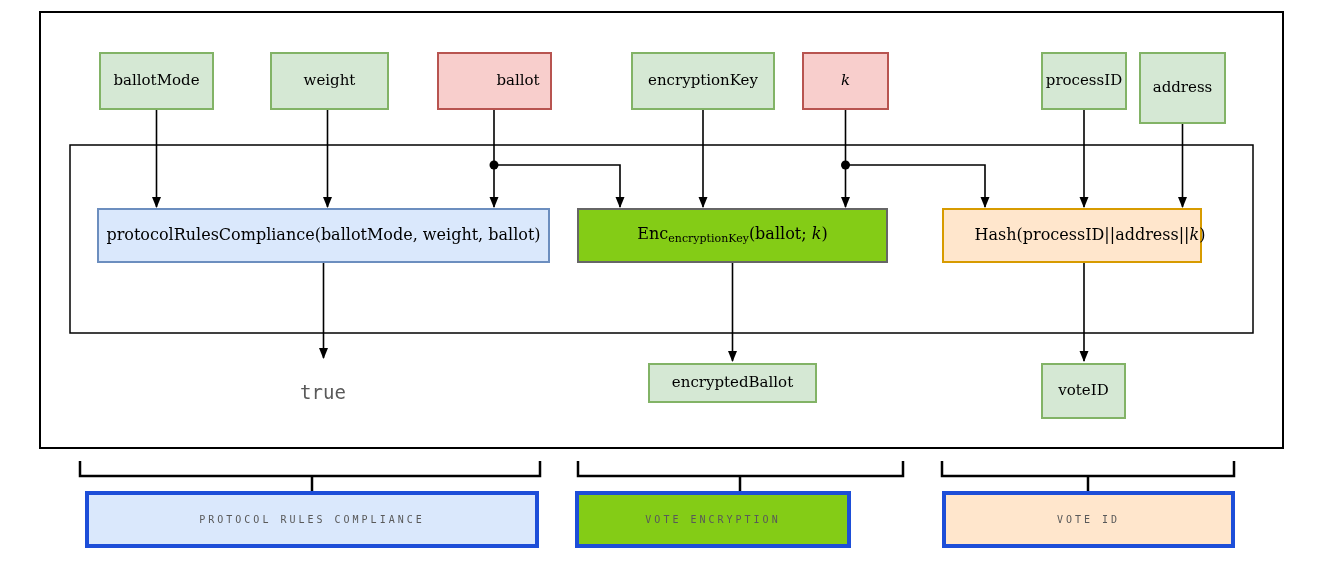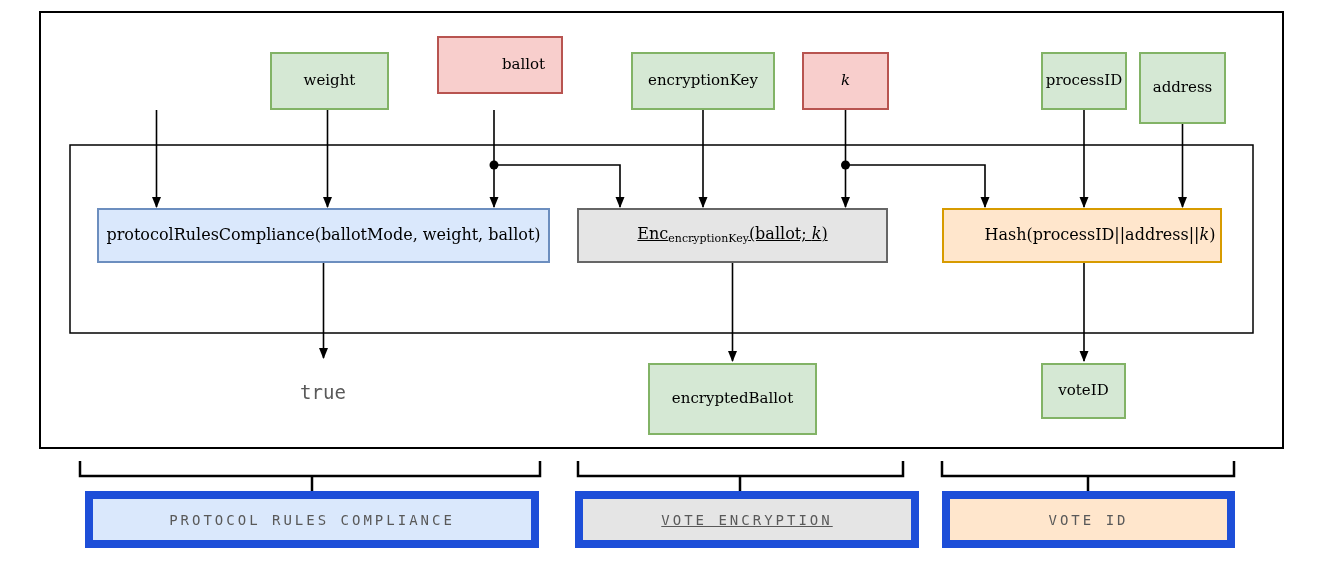--- a/index.html
+++ b/index.html
@@ -85,6 +85,9 @@
     <path d="M1088,476 V491" stroke="#000" stroke-width="2.5" fill="none"></path>
   </svg>
 
+  <div class="box green" style="left:99px;top:52px;width:115px;height:58px;">
+    <span>ballotMode</span>
+  </div>
   <div class="box green" style="left:270px;top:52px;width:119px;height:58px;">
     <span>weight</span>
   </div>

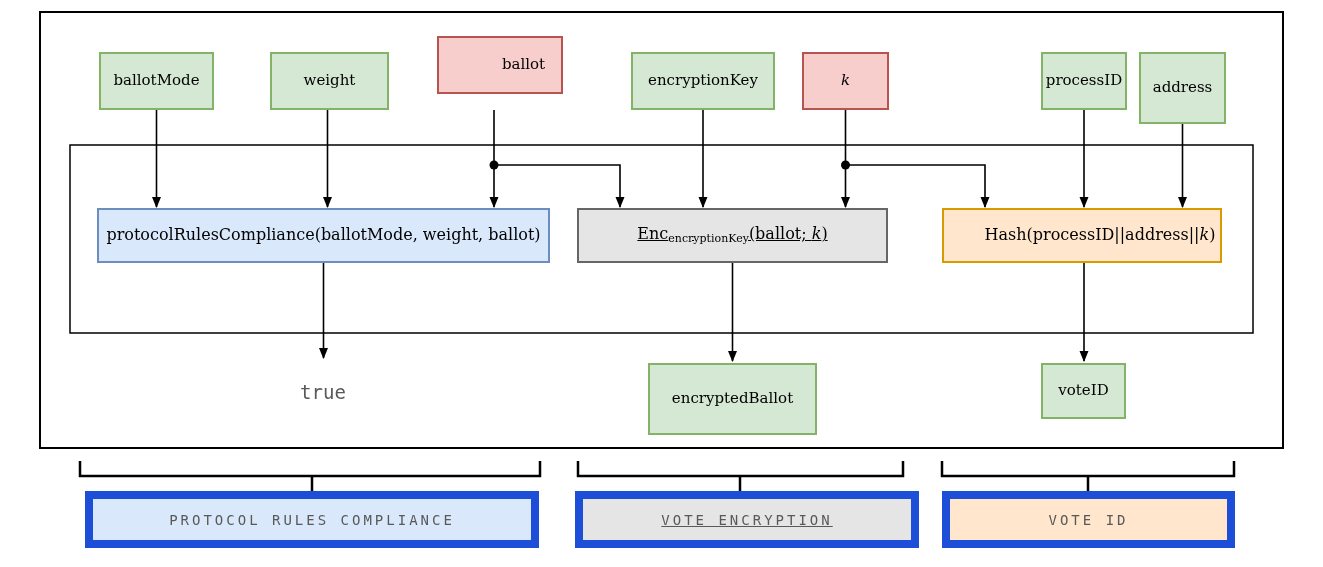--- a/index.html
+++ b/index.html
@@ -91,7 +91,7 @@
   <div class="box green" style="left:270px;top:52px;width:119px;height:58px;">
     <span>weight</span>
   </div>
-  <div class="box red" style="left:437px;top:36px;width:126px;height:58px;padding-left:47px;">
+  <div class="box red" style="left:437px;top:52px;width:115px;height:58px;padding-left:47px;">
     <span>ballot</span>
   </div>
   <div class="box green" style="left:631px;top:52px;width:144px;height:58px;">

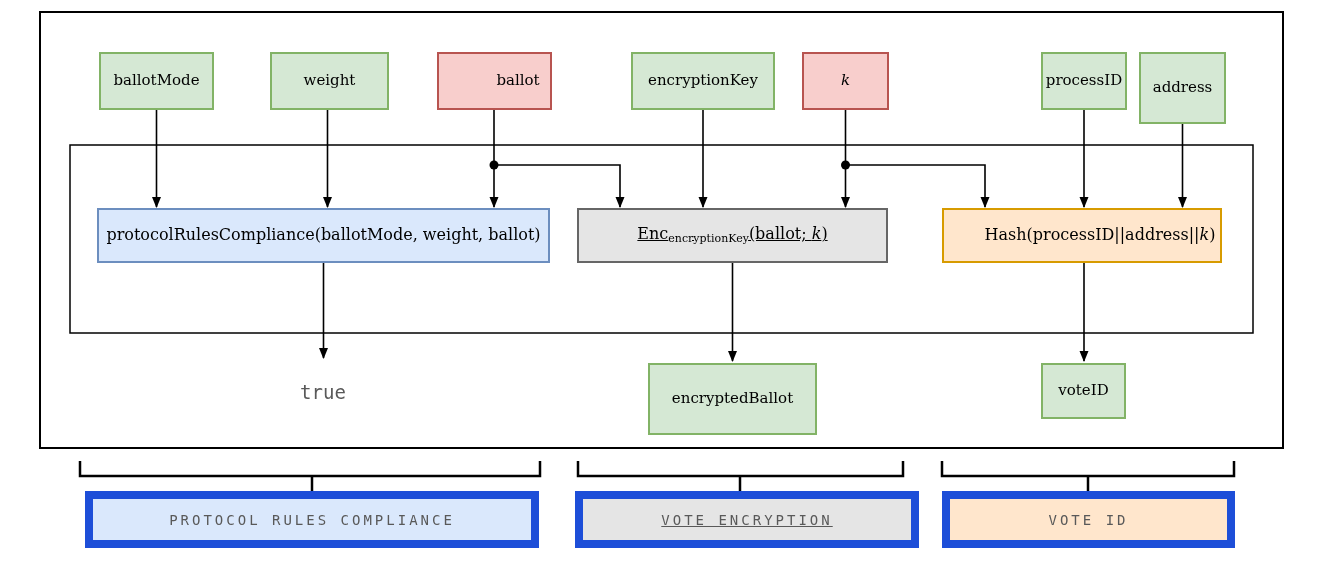--- a/index.html
+++ b/index.html
@@ -23,7 +23,7 @@
   .green{background:#d5e8d4;border-color:#82b366;}
   .red{background:#f8cecc;border-color:#b85450;}
   .blue{background:#dae8fc;border-color:#6c8ebf;}
-  .gray{background:#e5e5e5;border-color:#666666;text-decoration:underline;}
+  .gray{background:#84cc16;border-color:#666666;}
   .orange{background:#ffe6cc;border-color:#d79b00;}
   .fn{font-size:16px;}
   .sub{font-size:11px;vertical-align:-3px;}

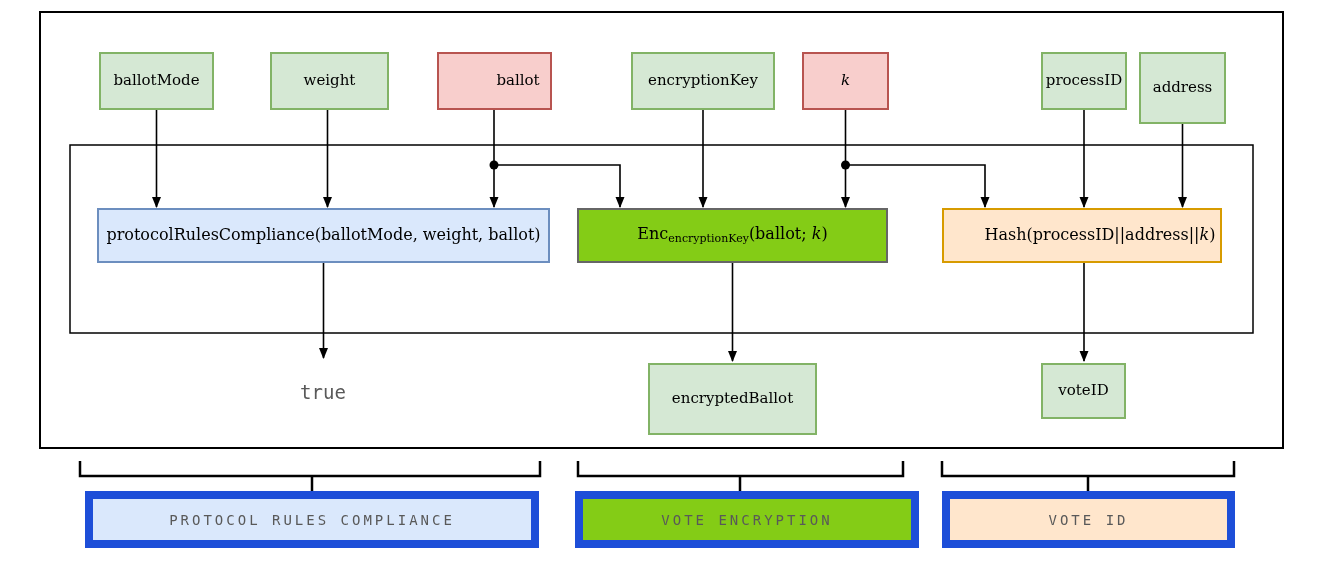--- a/index.html
+++ b/index.html
@@ -113,7 +113,7 @@
   <div class="box gray fn" style="left:577px;top:208px;width:311px;height:55px;">
     <span><span>Enc</span><span class="sub">encryptionKey</span><span>(ballot; </span><span class="ital">k</span><span>)</span></span>
   </div>
-  <div class="box orange fn" style="left:942px;top:208px;width:280px;height:55px;padding-left:36px;">
+  <div class="box orange fn" style="left:942px;top:208px;width:260px;height:55px;padding-left:36px;">
     <span><span>Hash(processID||address||</span><span class="ital">k</span><span>)</span></span>
   </div>
 

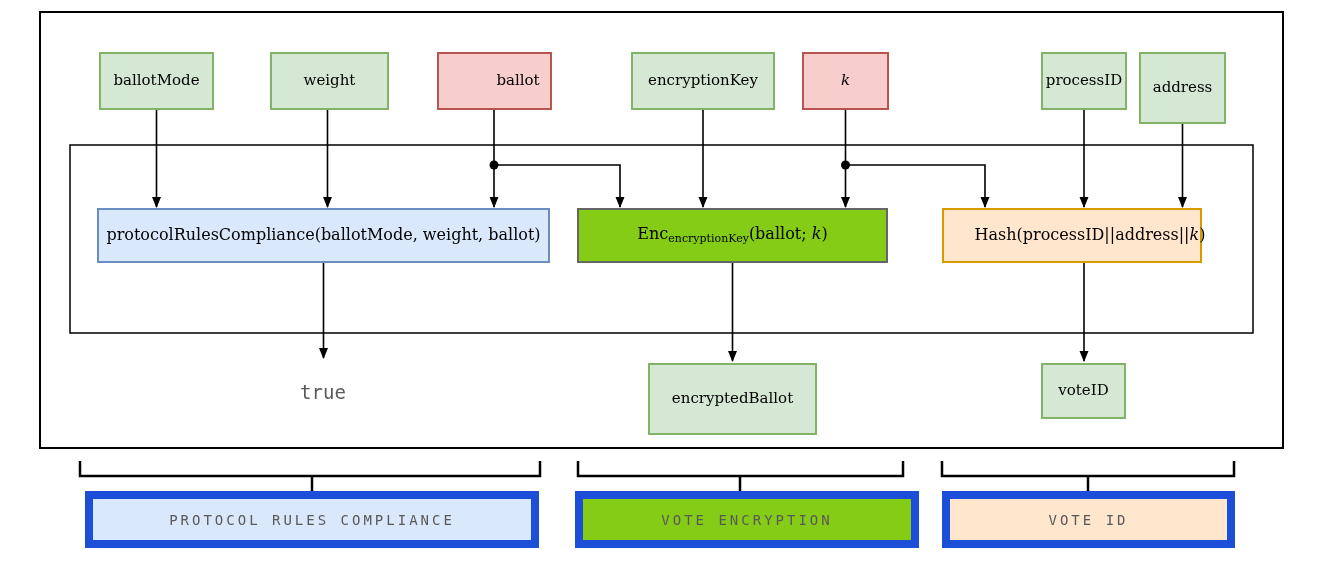--- a/index.html
+++ b/index.html
@@ -118,7 +118,7 @@
   </div>
 
   <div class="true-out mono">true</div>
-  <div class="box green" style="left:648px;top:363px;width:169px;height:72px;">
+  <div class="box green" style="left:648px;top:363px;width:169px;height:40px;">
     <span>encryptedBallot</span>
   </div>
   <div class="box green" style="left:1041px;top:363px;width:85px;height:56px;text-align:right;">

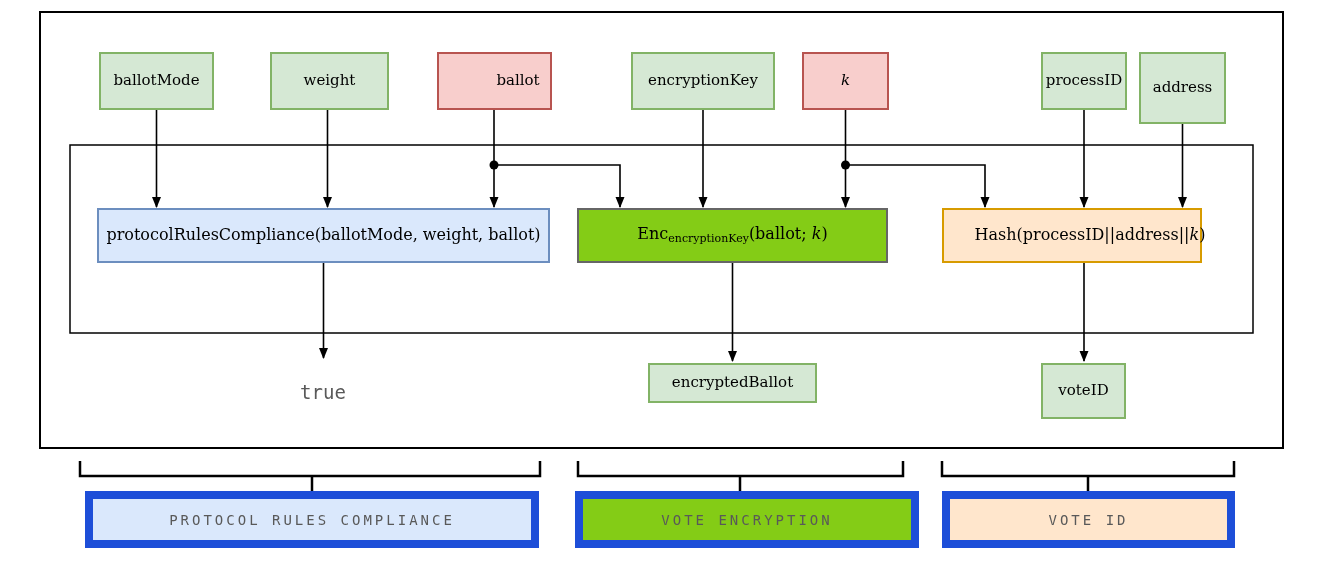--- a/index.html
+++ b/index.html
@@ -35,9 +35,9 @@
   .section-label{
     position:absolute;
     display:flex;align-items:center;justify-content:center;
-    box-sizing:border-box;border:8px solid #1d4ed8;
+    box-sizing:border-box;border:4px solid #1d4ed8;
     font-family:"DejaVu Sans Mono", monospace;
-    font-size:14px;letter-spacing:3px;color:#595959;
+    font-size:10px;letter-spacing:3px;color:#595959;
   }
   .true-out{
     position:absolute;left:263px;top:381px;width:120px;

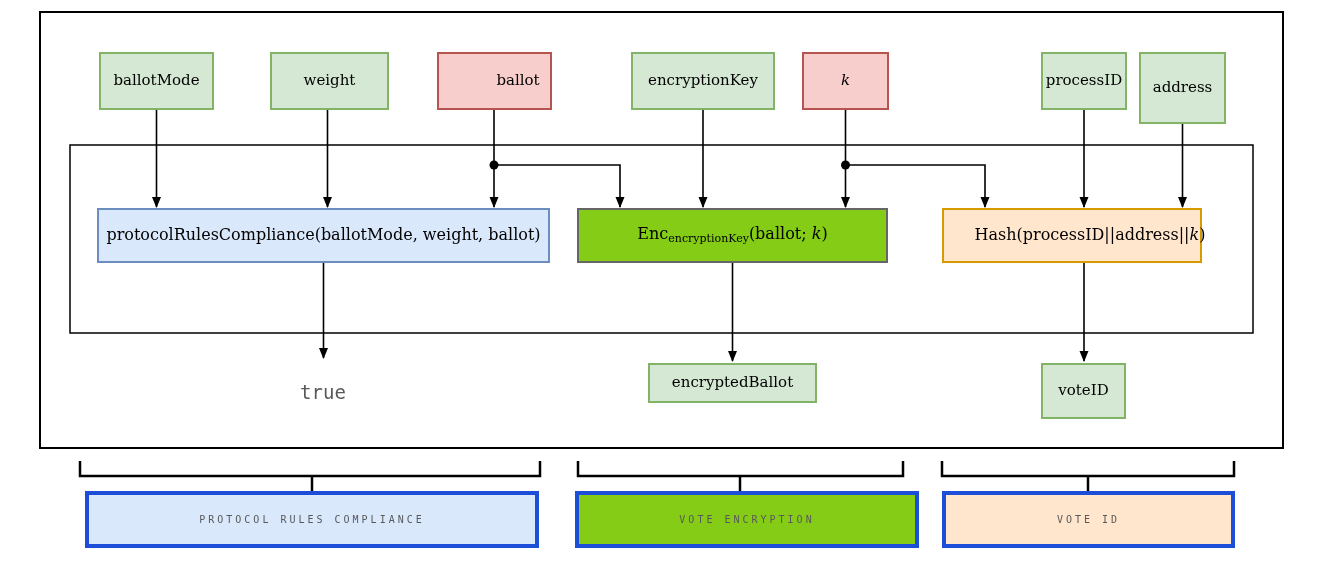--- a/index.html
+++ b/index.html
@@ -128,7 +128,7 @@
   <div class="section-label blue" style="left:85px;top:491px;width:454px;height:57px;">
     <span>PROTOCOL RULES COMPLIANCE</span>
   </div>
-  <div class="section-label gray" style="left:575px;top:491px;width:344px;height:57px;">
+  <div class="section-label gray" style="left:575px;top:491px;width:276px;height:57px;">
     <span>VOTE ENCRYPTION</span>
   </div>
   <div class="section-label orange" style="left:942px;top:491px;width:293px;height:57px;align-items:center;">

